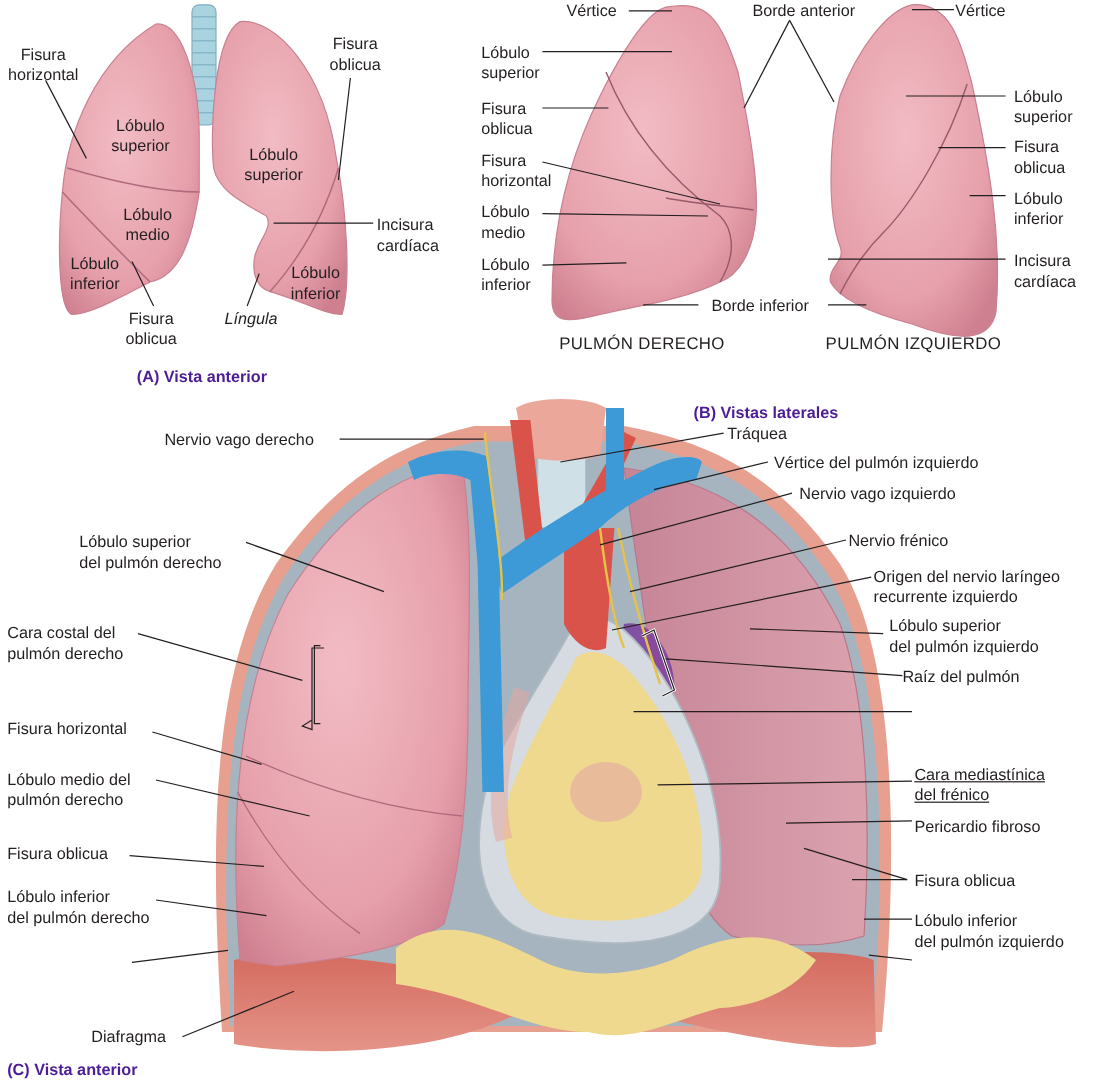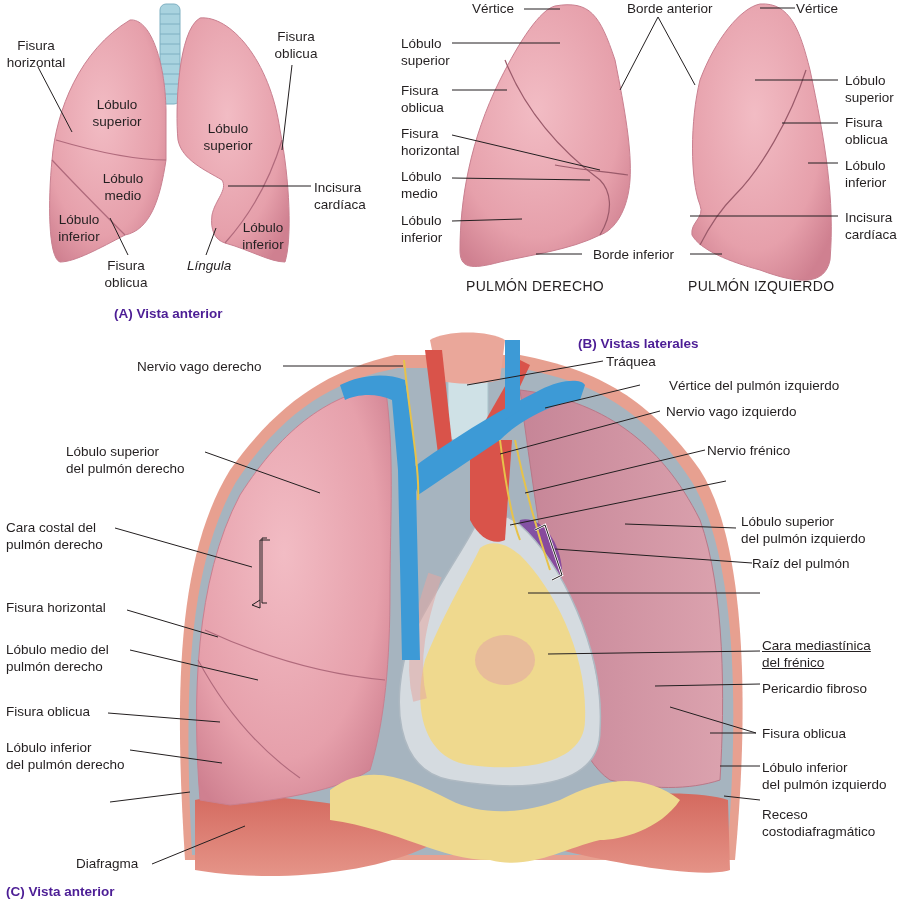--- a/index.html
+++ b/index.html
@@ -269,7 +269,7 @@
 <div class="cap" style="left:6px;top:884px;">(C) Vista anterior</div>
 
 <div class="lbl" style="left:606px;top:353px;">Tráquea</div>
-<div class="lbl" style="left:645px;top:377px;margin-left:24px;">Vértice del pulmón izquierdo</div>
+<div class="lbl" style="left:645px;top:377px;">Vértice del pulmón izquierdo</div>
 <div class="lbl" style="left:666px;top:403px;">Nervio vago izquierdo</div>
 <div class="lbl" style="left:707px;top:442px;">Nervio frénico</div>
 <div class="lbl" style="left:741px;top:513px;">

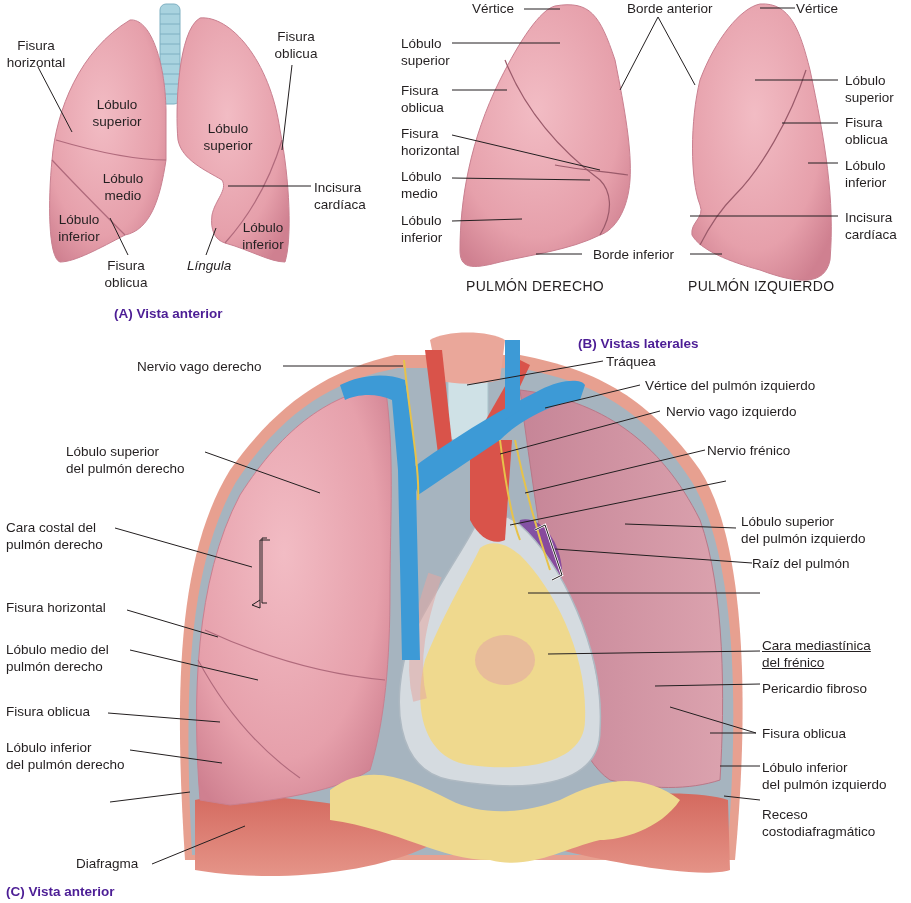--- a/index.html
+++ b/index.html
@@ -272,6 +272,10 @@
 <div class="lbl" style="left:645px;top:377px;">Vértice del pulmón izquierdo</div>
 <div class="lbl" style="left:666px;top:403px;">Nervio vago izquierdo</div>
 <div class="lbl" style="left:707px;top:442px;">Nervio frénico</div>
+<div class="lbl" style="left:728px;top:472px;">
+  <div>Origen del nervio laríngeo</div>
+  <div>recurrente izquierdo</div>
+</div>
 <div class="lbl" style="left:741px;top:513px;">
   <div>Lóbulo superior</div>
   <div>del pulmón izquierdo</div>

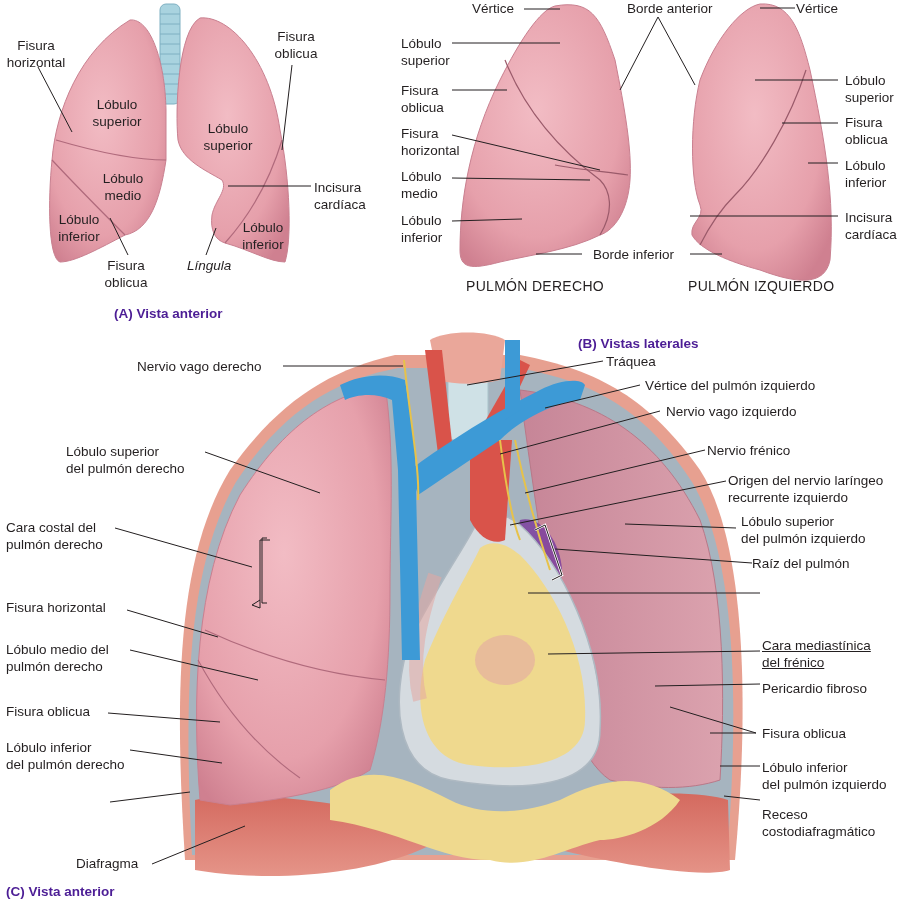--- a/index.html
+++ b/index.html
@@ -291,10 +291,6 @@
   <div>Lóbulo inferior</div>
   <div>del pulmón izquierdo</div>
 </div>
-<div class="lbl" style="left:762px;top:806px;">
-  <div>Receso</div>
-  <div>costodiafragmático</div>
-</div>
 
 </div>
 

